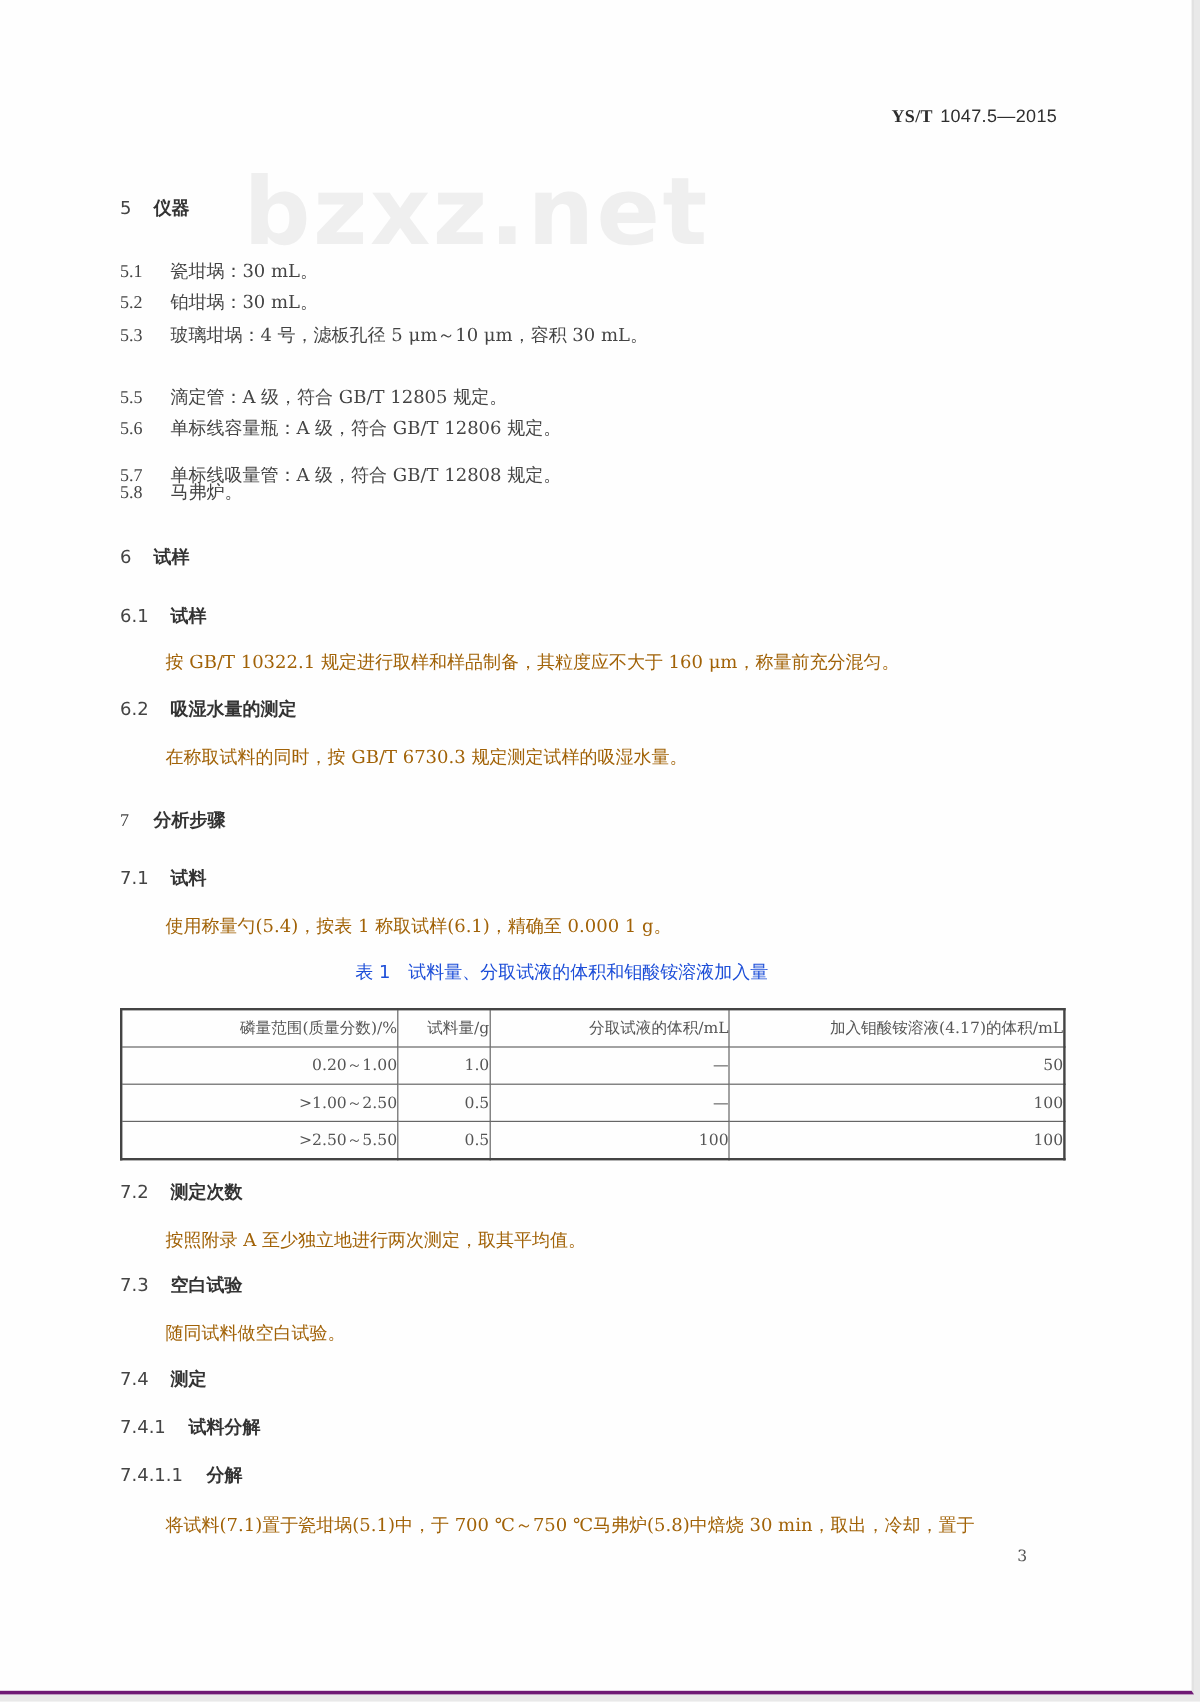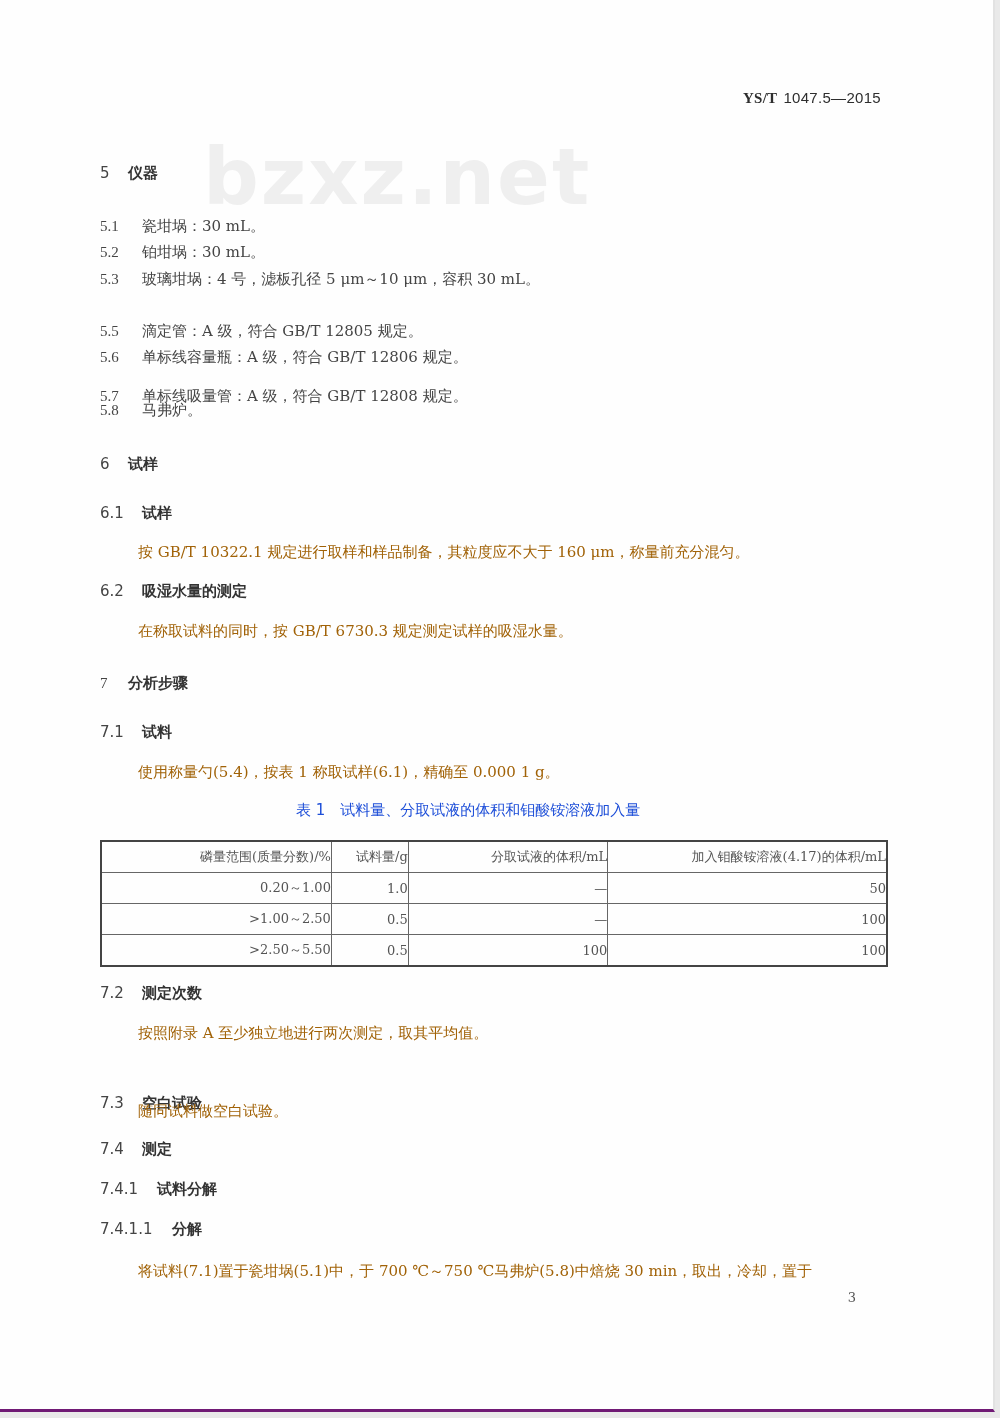--- a/index.html
+++ b/index.html
@@ -132,7 +132,7 @@
   <div class="abs para" style="top:1024px;">按照附录 A 至少独立地进行两次测定，取其平均值。</div>
 
   <div class="abs h2" style="left:100px; top:1062px;">
-    <span class="num" style="width:42px;margin-top:32px;">7.3</span><span>空白试验</span>
+    <span class="num" style="width:42px;">7.3</span><span>空白试验</span>
   </div>
   <div class="abs para" style="top:1102px;">随同试料做空白试验。</div>
 

